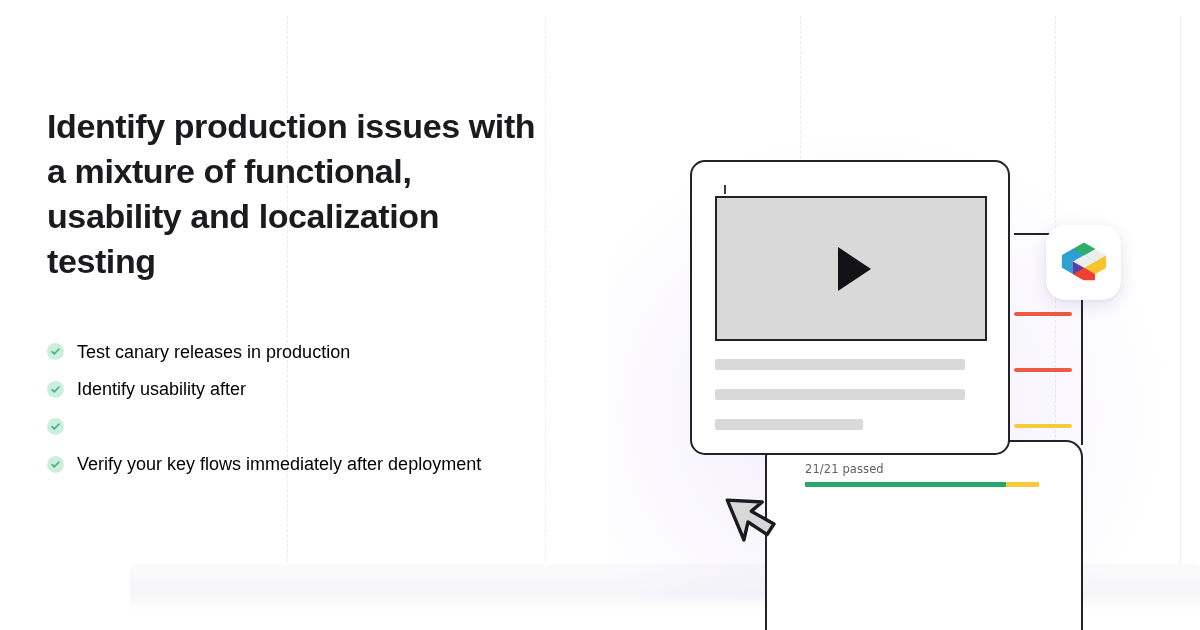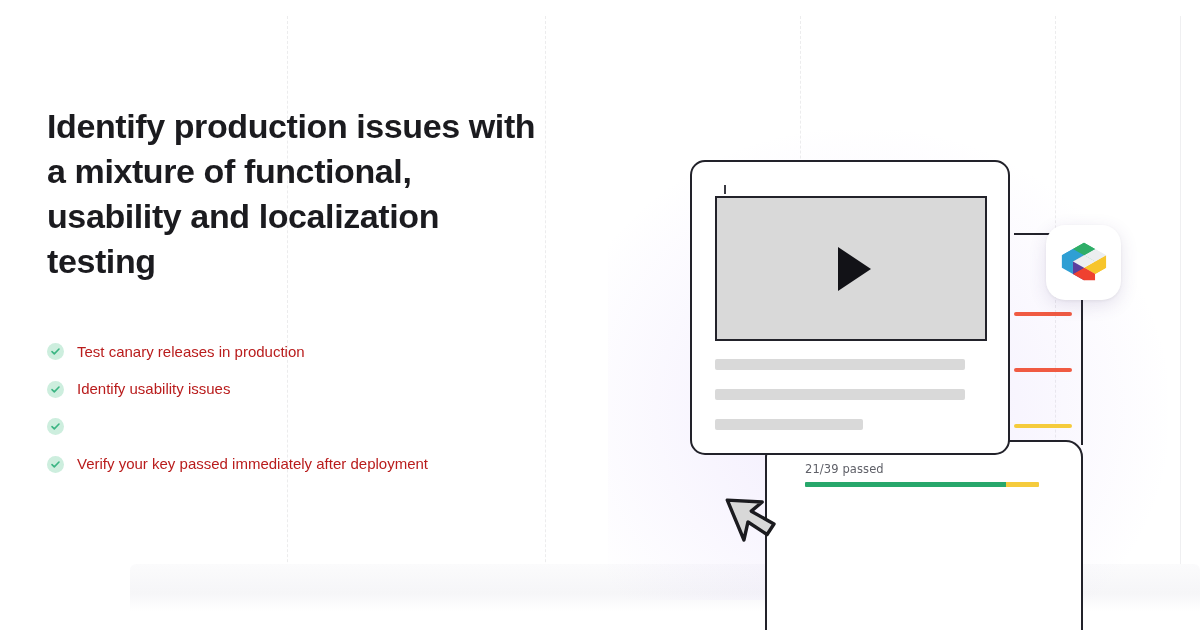--- a/index.html
+++ b/index.html
@@ -99,8 +99,8 @@
   }
   .check-badge svg { display: block; }
   .feature-text {
-    font-size: 15px;
-    color: #b91c1c;
+    font-size: 18px;
+    color: #000000;
     line-height: 18px;
     white-space: nowrap;
   }

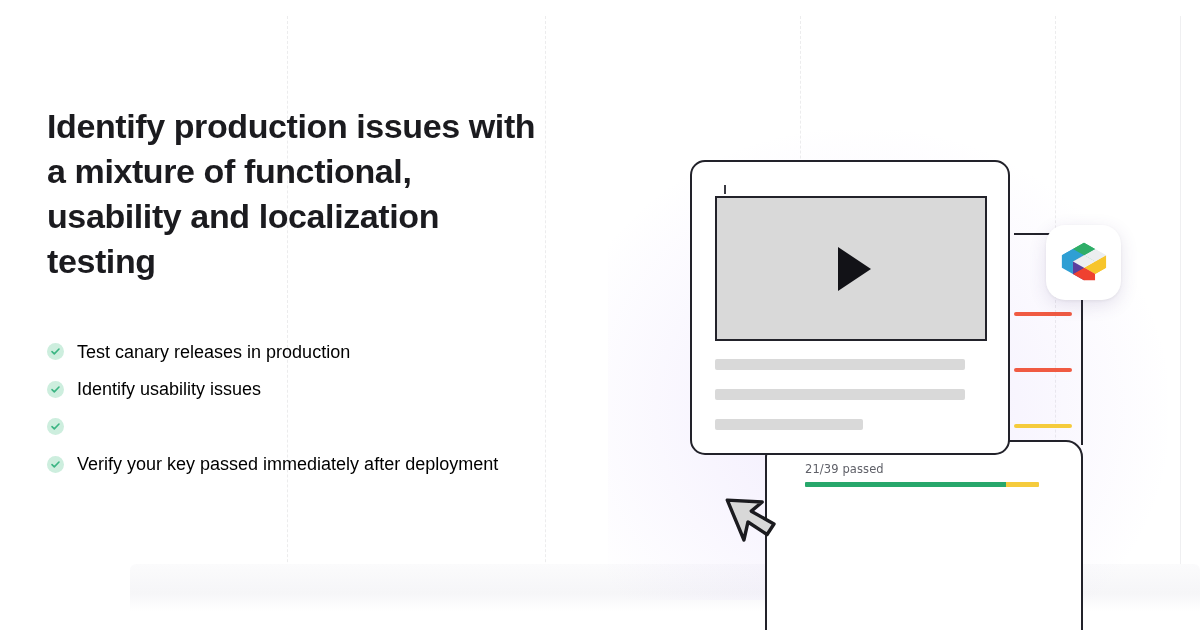--- a/index.html
+++ b/index.html
@@ -281,7 +281,7 @@
             <path d="M2 5.6 L4.3 7.9 L9 3" fill="none" stroke="#3bb583" stroke-width="1.6" stroke-linecap="round" stroke-linejoin="round"></path>
           </svg>
       </span>
-      <span class="feature-text">Identify usability issues</span>
+      <span class="feature-text">Identify usability after</span>
     </li>
     <li class="feature-item">
       <span class="check-badge">

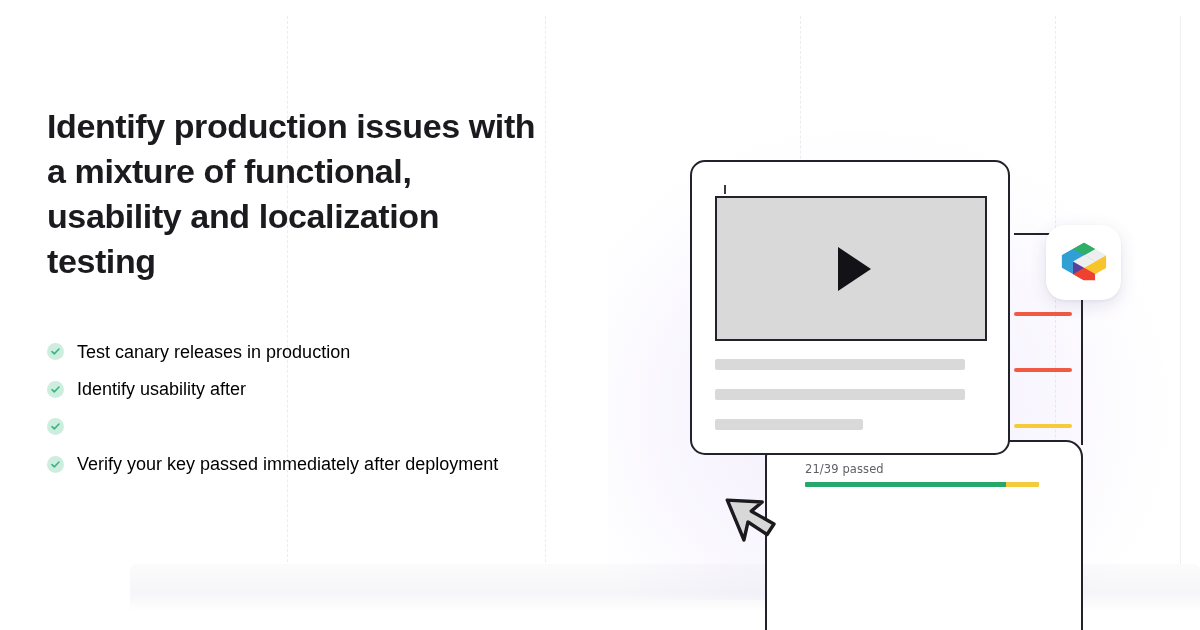--- a/index.html
+++ b/index.html
@@ -296,7 +296,7 @@
             <path d="M2 5.6 L4.3 7.9 L9 3" fill="none" stroke="#3bb583" stroke-width="1.6" stroke-linecap="round" stroke-linejoin="round"></path>
           </svg>
       </span>
-      <span class="feature-text">Verify your key passed immediately after deployment</span>
+      <span class="feature-text">Verify your key flows immediately after deployment</span>
     </li>
   </ul>
 

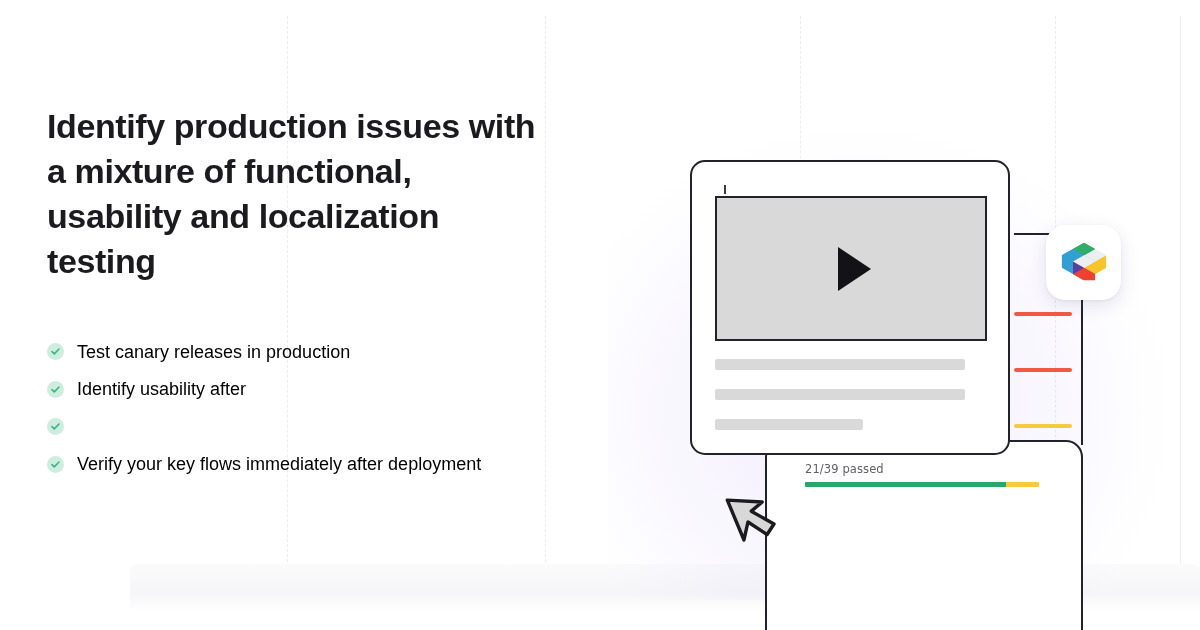--- a/index.html
+++ b/index.html
@@ -304,7 +304,7 @@
 
     <div class="back-card">
       <div class="passed-row" style="left:38px; top:20px; width:234px;">
-        <div class="passed-label">21/39 passed</div>
+        <div class="passed-label">21/21 passed</div>
         <div class="bar-track">
           <div class="bar-green" style="width:86%"></div>
           <div class="bar-yellow" style="width:14%"></div>

